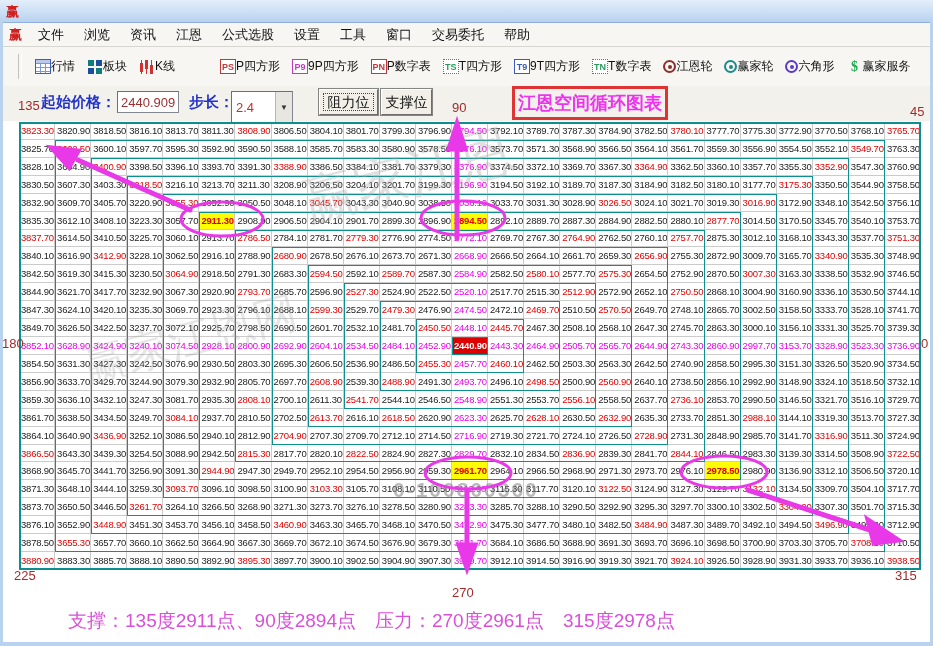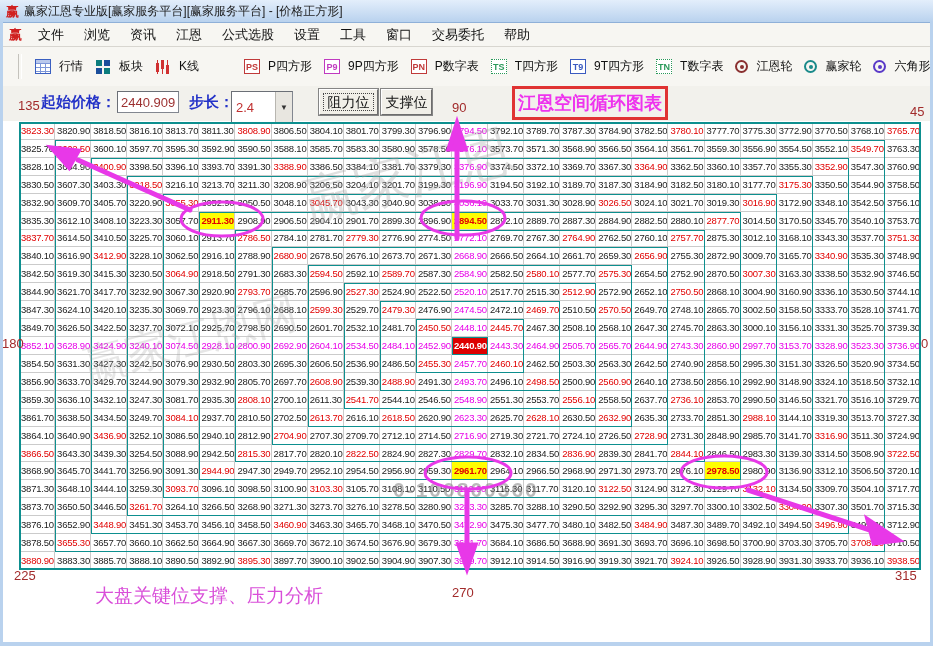--- a/index.html
+++ b/index.html
@@ -90,7 +90,6 @@
 
   <div class="titlebar">
     <span class="app-logo">赢</span>
-    <span>赢家江恩专业版[赢家服务平台][赢家服务平台] - [价格正方形]</span>
   </div>
 
   <div class="menubar">

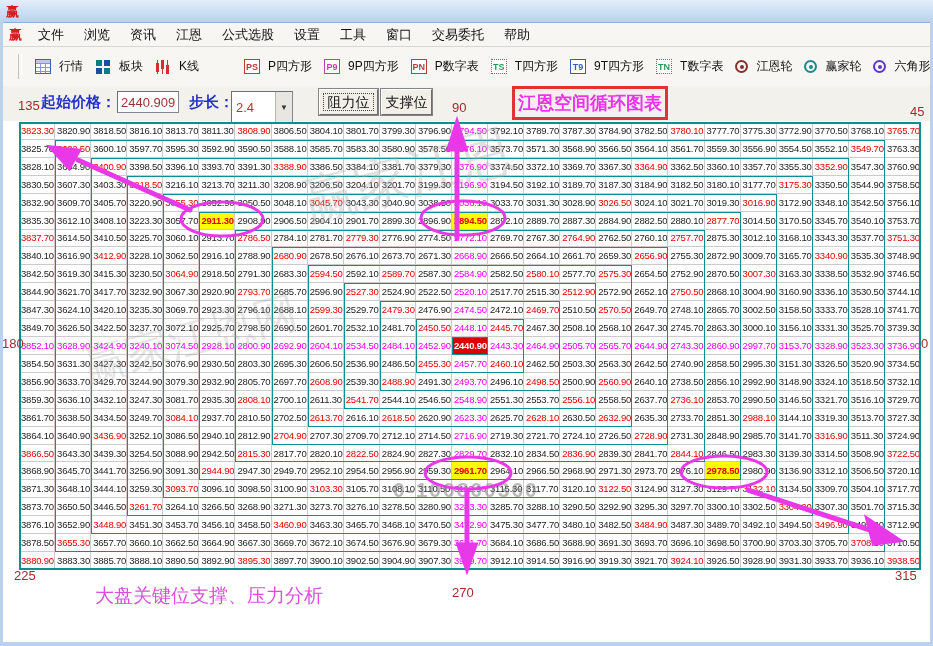--- a/index.html
+++ b/index.html
@@ -21,7 +21,7 @@
     border-bottom:1px solid #d0cec8;display:flex;align-items:center;padding-left:26px;}
   .toolbar:before{content:"";position:absolute;left:15px;top:7px;bottom:7px;width:2px;
     border-left:1px solid #c4c2bc;border-right:1px solid #fff;}
-  .tb-item{display:flex;align-items:center;gap:8px;padding:2px 6px;cursor:default;}
+  .tb-item{display:flex;align-items:center;gap:0;padding:2px 6px;cursor:default;}
   .tb-label{font-size:12px;color:#111;white-space:nowrap;}
   .ic{width:16px;height:15px;display:inline-flex;align-items:center;justify-content:center;
       font-size:9px;font-weight:bold;box-sizing:border-box;flex:none;}

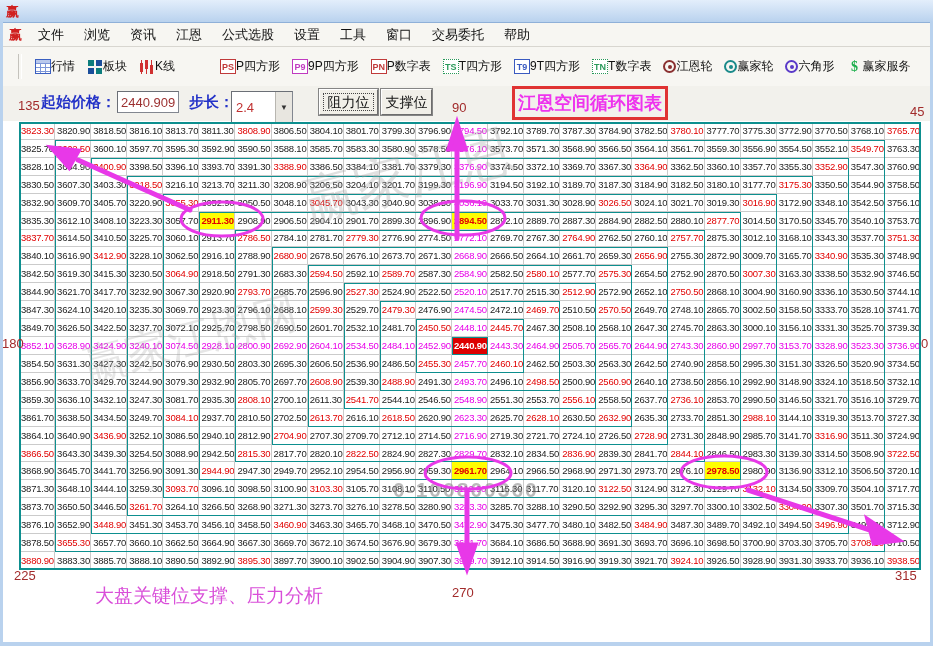--- a/index.html
+++ b/index.html
@@ -856,7 +856,6 @@
     </g>
   </svg>
 
-  <div class="analysis" style="left:95px;top:583px;">大盘关键位支撑、压力分析</div>
 
   <div class="edge-l"></div>
   <div class="edge-r"></div>

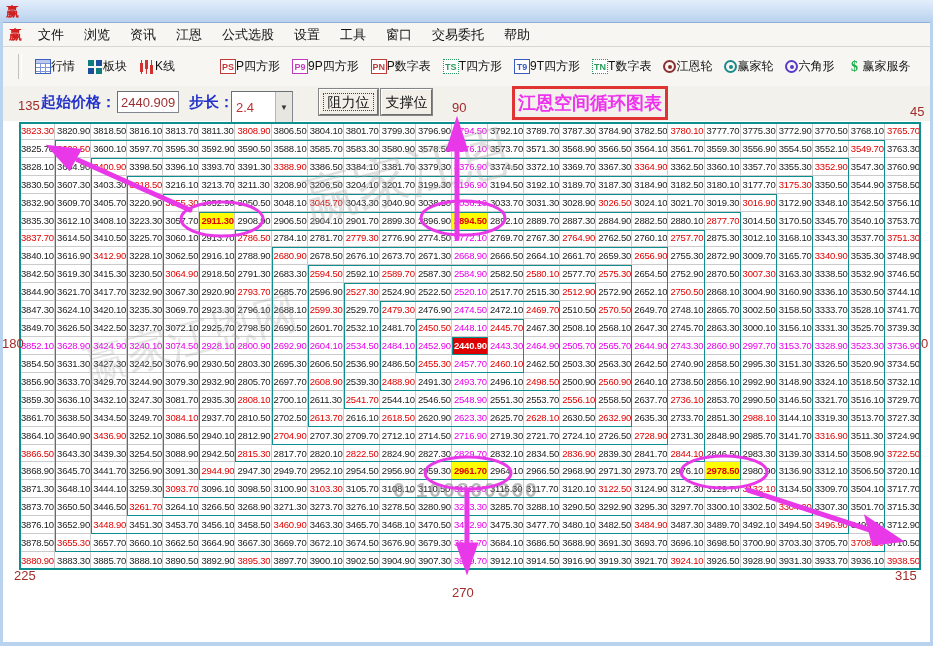--- a/index.html
+++ b/index.html
@@ -856,6 +856,7 @@
     </g>
   </svg>
 
+  <div class="analysis" style="left:68px;top:608px;">支撑：135度2911点、90度2894点　压力：270度2961点　315度2978点</div>
 
   <div class="edge-l"></div>
   <div class="edge-r"></div>

